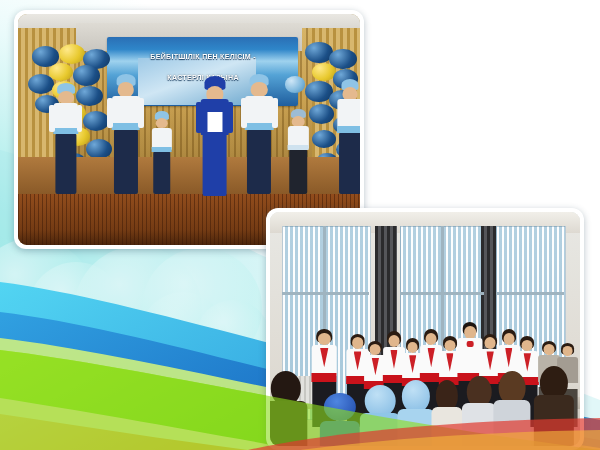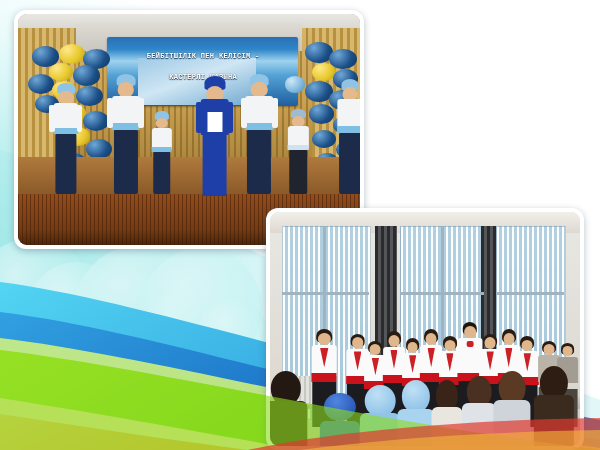--- a/index.html
+++ b/index.html
@@ -45,7 +45,6 @@
     overflow:hidden;
     padding:4px;
     box-sizing:border-box;
-    font-family:Liberation Mono, monospace;
   }
   .photo .inner{
     width:100%;height:100%;

